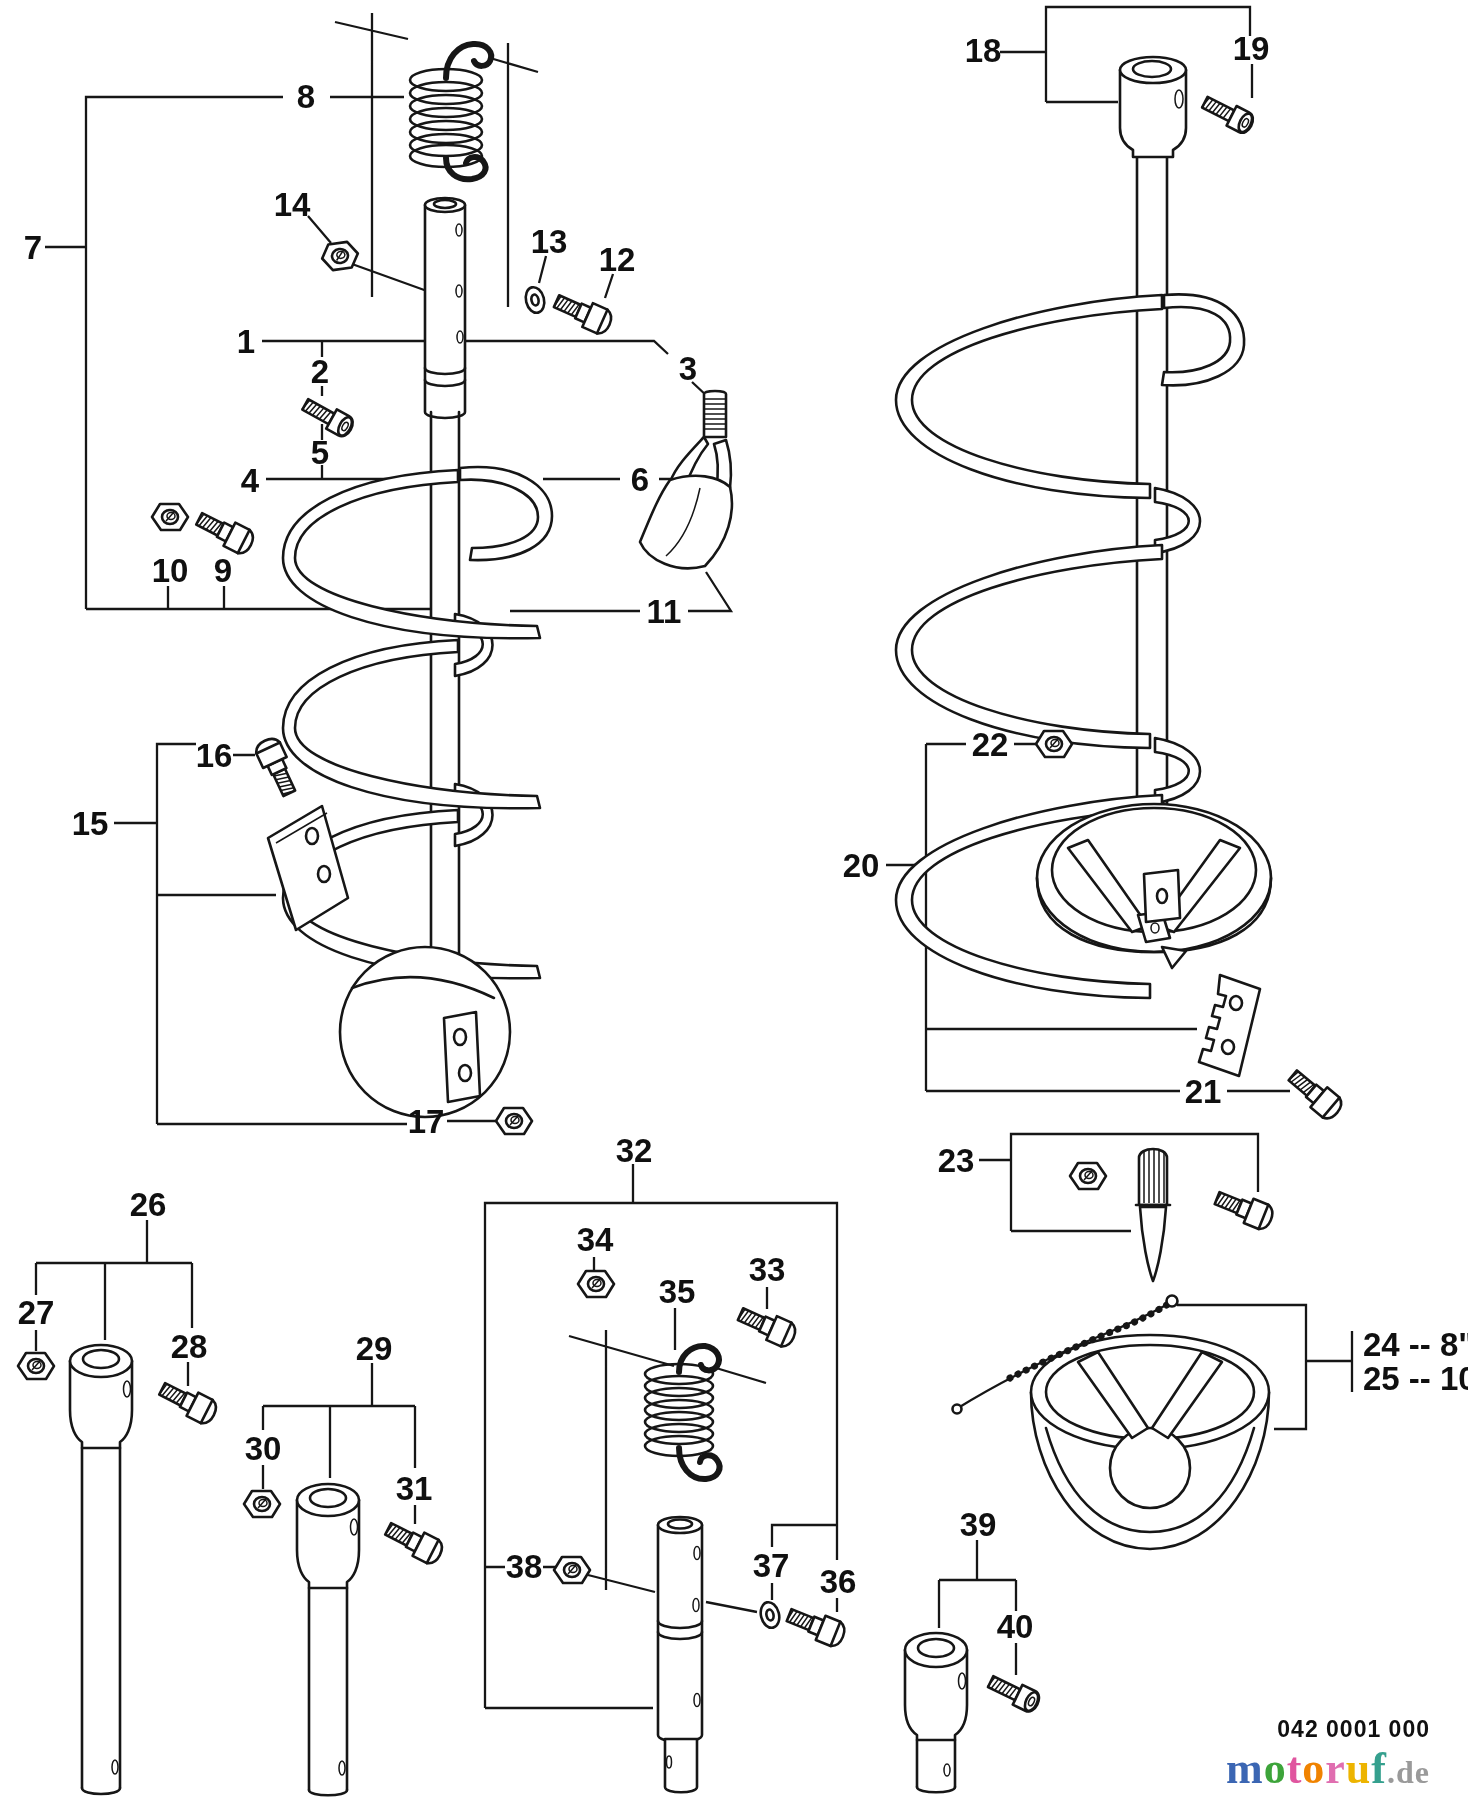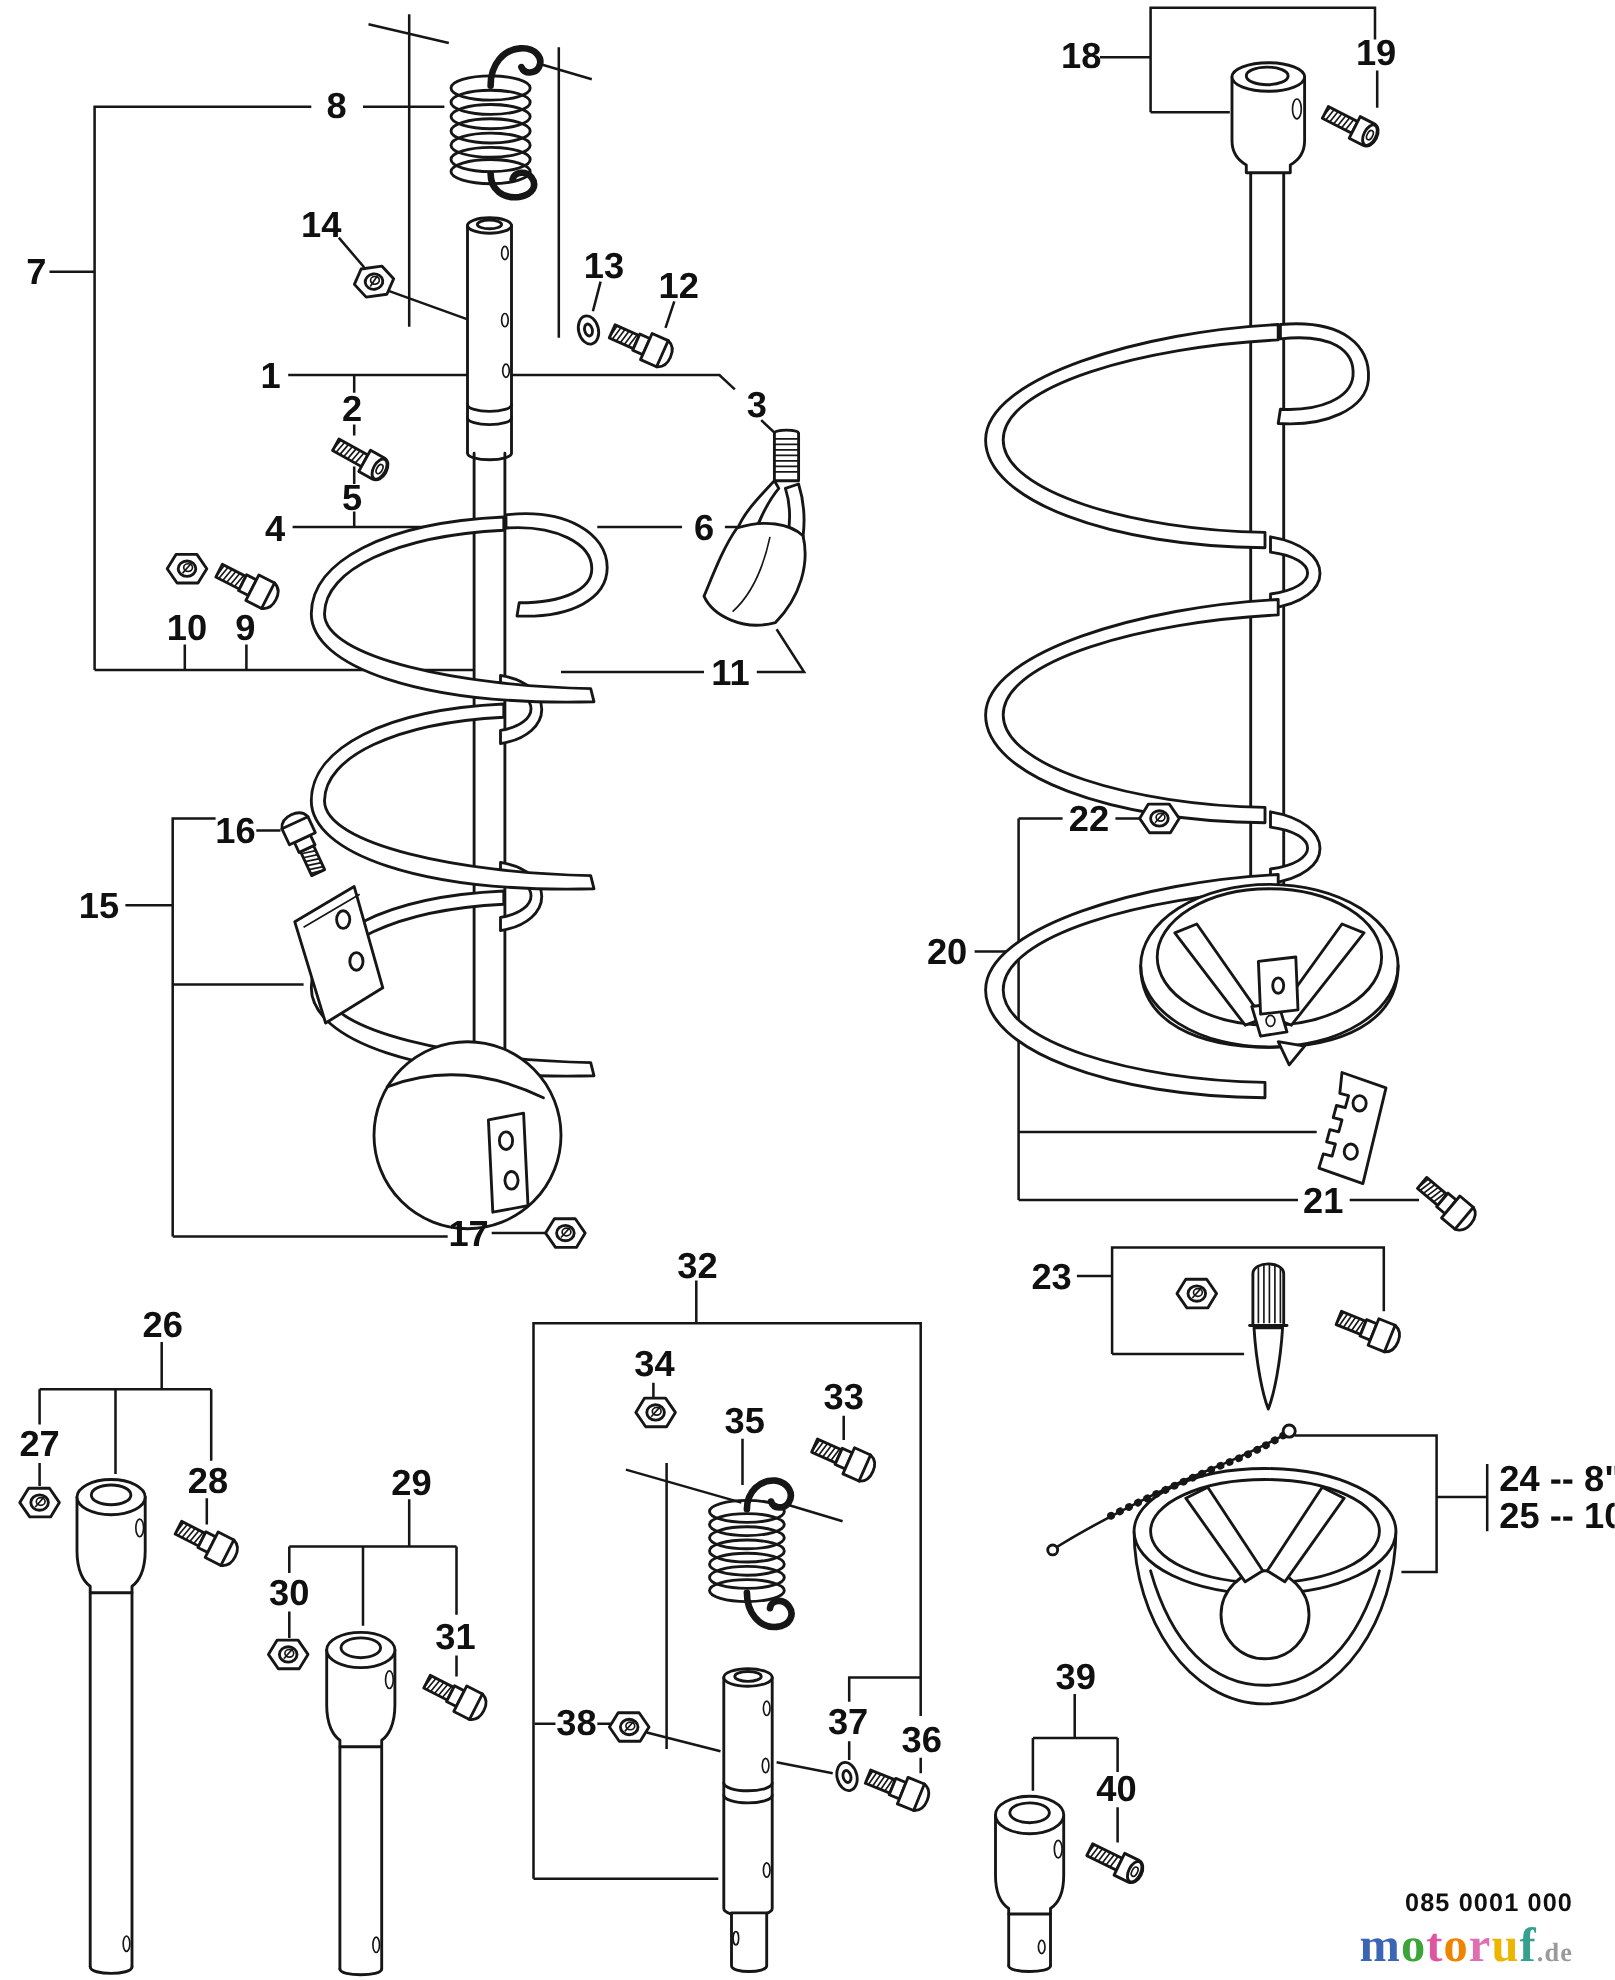--- a/index.html
+++ b/index.html
@@ -314,7 +314,7 @@
 </svg>
 
 <div class="footer">
-  <div class="part-code">085 0001 000</div>
+  <div class="part-code">042 0001 000</div>
   <div class="brand" id="brand-logo"><span style="color: rgb(59, 102, 179);">m</span><span style="color: rgb(61, 164, 58);">o</span><span style="color: rgb(224, 85, 159);">t</span><span style="color: rgb(240, 131, 0);">o</span><span style="color: rgb(224, 110, 176);">r</span><span style="color: rgb(237, 180, 0);">u</span><span style="color: rgb(53, 160, 142);">f</span><span class="suffix" style="color: rgb(154, 154, 154);">.de</span></div>
 </div>
 </div>

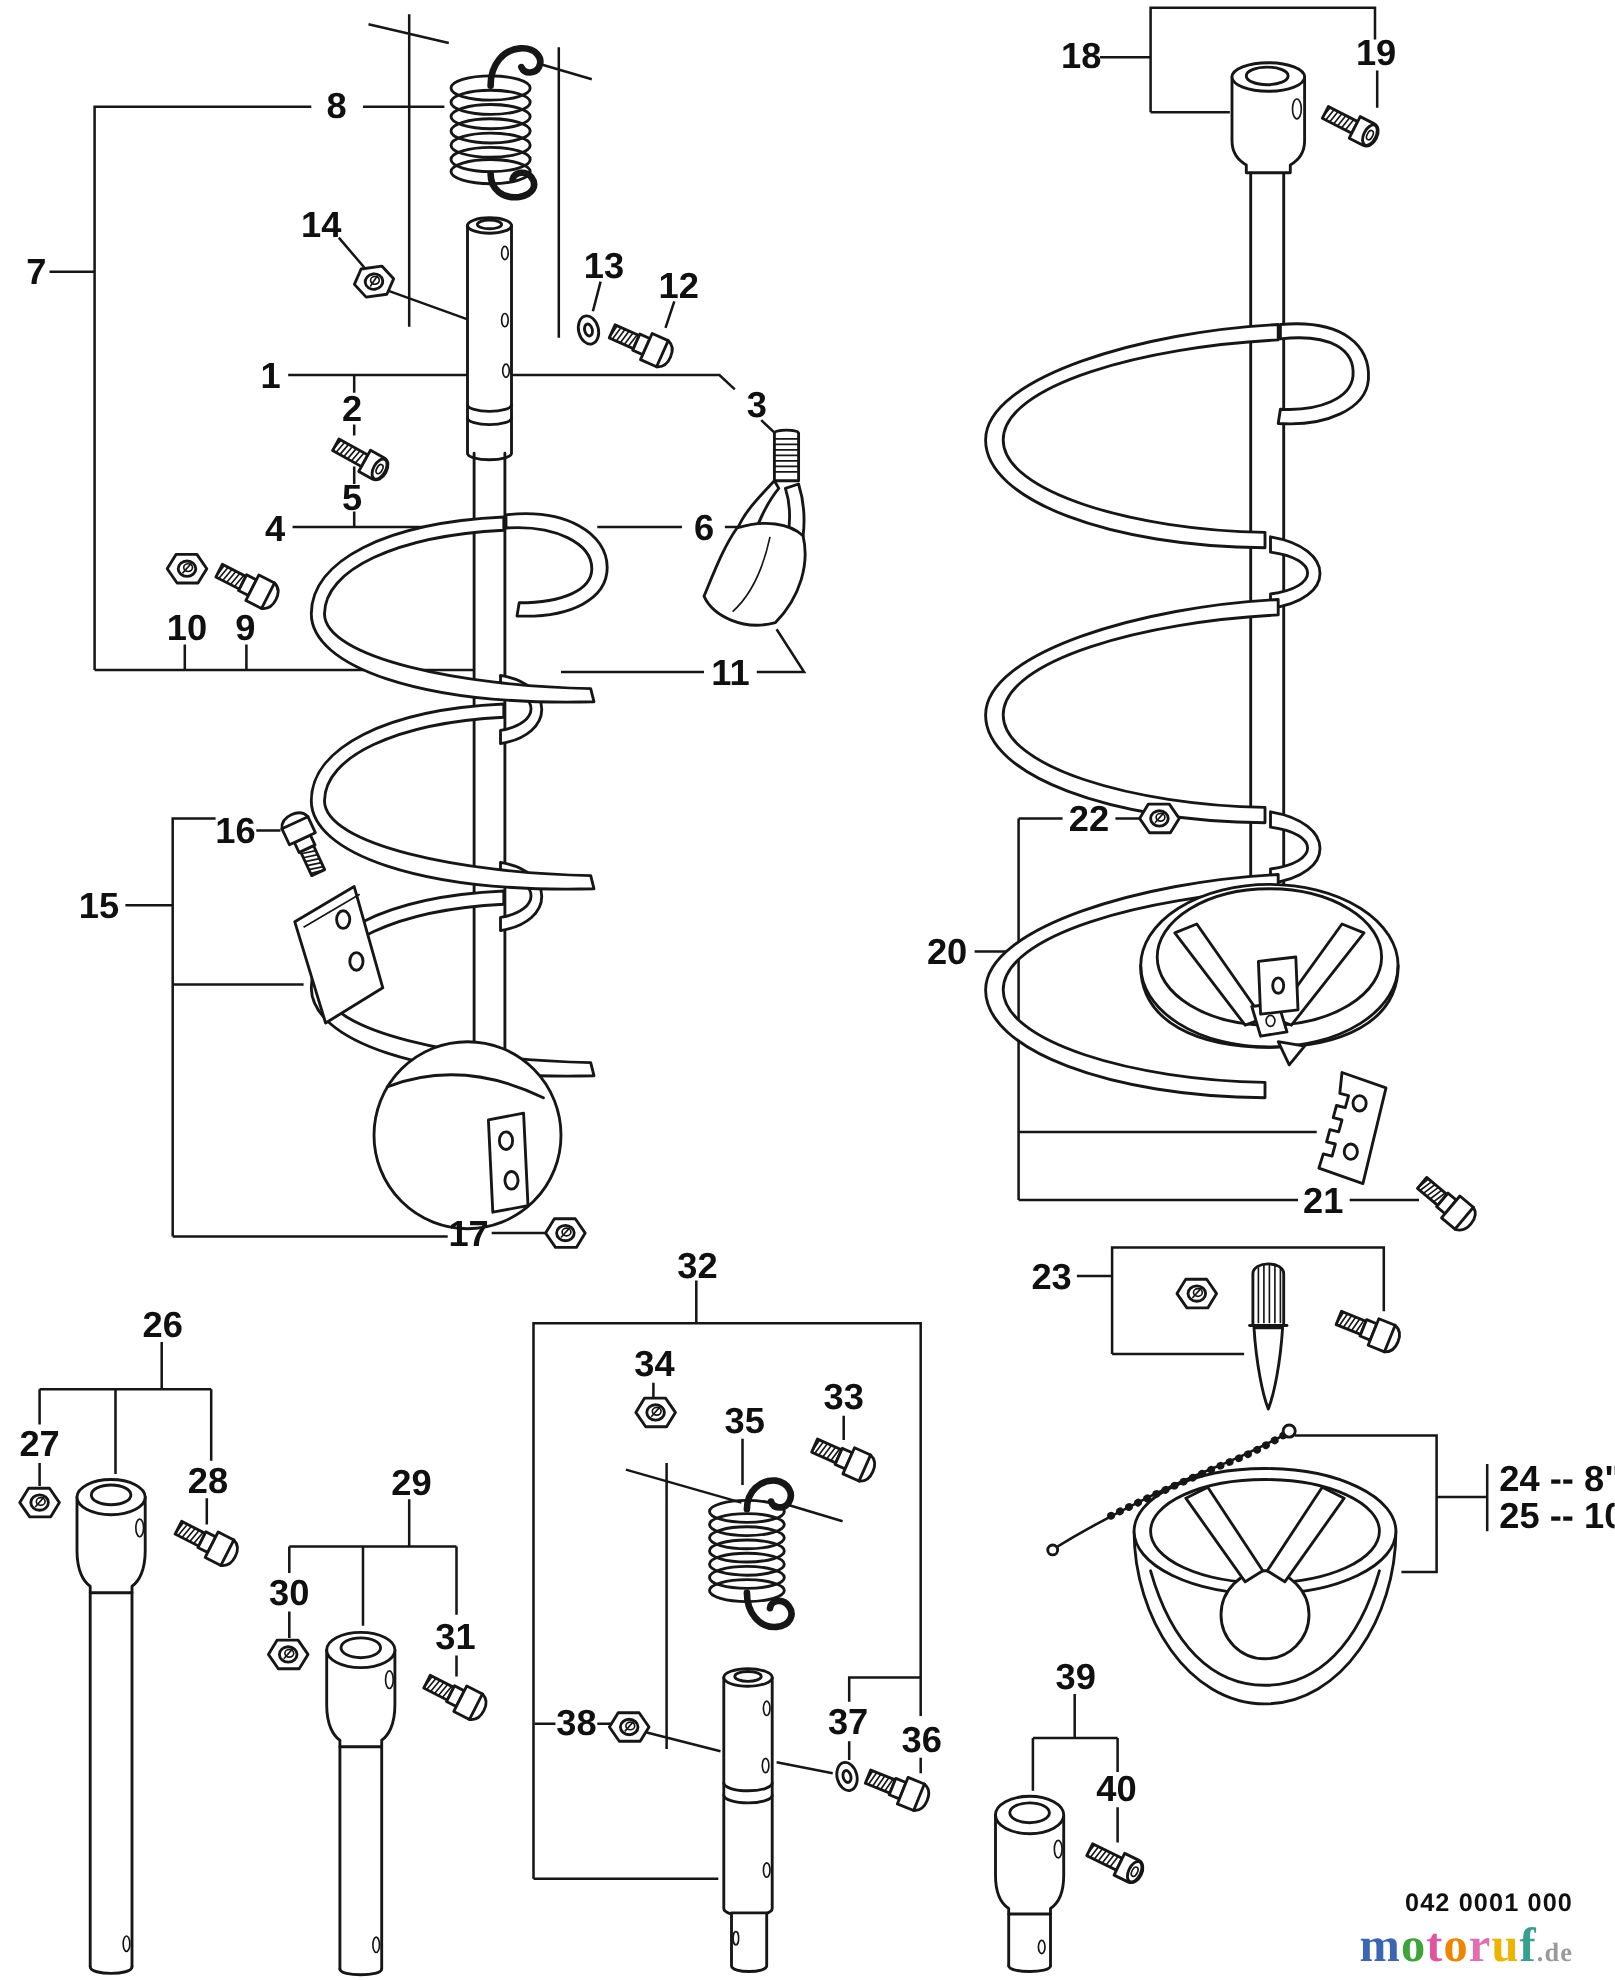--- a/index.html
+++ b/index.html
@@ -17,7 +17,7 @@
   .footer { position:absolute; right:38px; bottom:6px; text-align:right; line-height:1.0; }
   .part-code { font:bold 23px "Liberation Sans", sans-serif; color:#101010; letter-spacing:1px; }
   .brand { font:bold 44px "Liberation Serif", serif; letter-spacing:1px; }
-  .brand .suffix { font-size:24px; }
+  .brand .suffix { font-size:32px; }
 </style>
 </head>
 <body>

